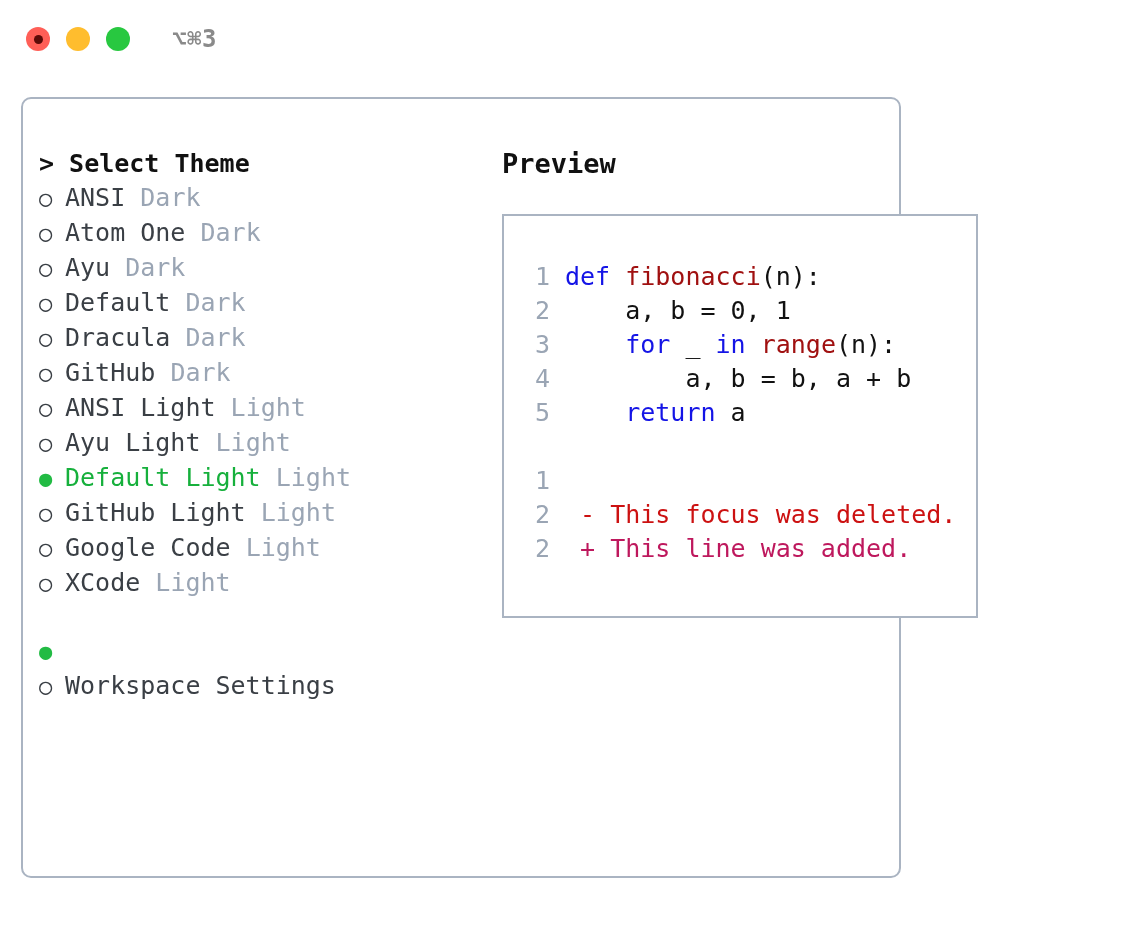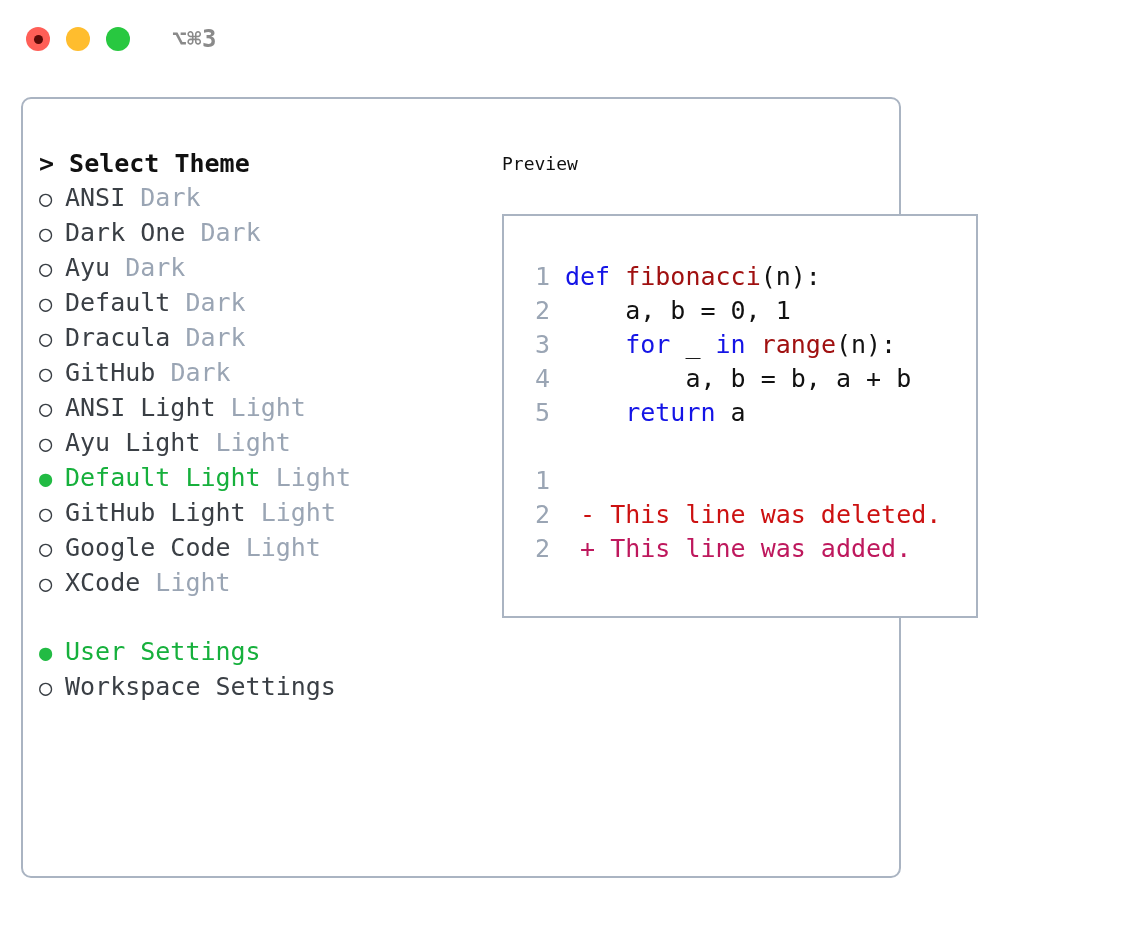--- a/index.html
+++ b/index.html
@@ -153,8 +153,8 @@
     width: 490px;
   }
   .preview-head {
-    font-size: 18px;
-    font-weight: normal;
+    font-size: 27px;
+    font-weight: bold;
     color: #111111;
     line-height: 34px;
     white-space: pre;

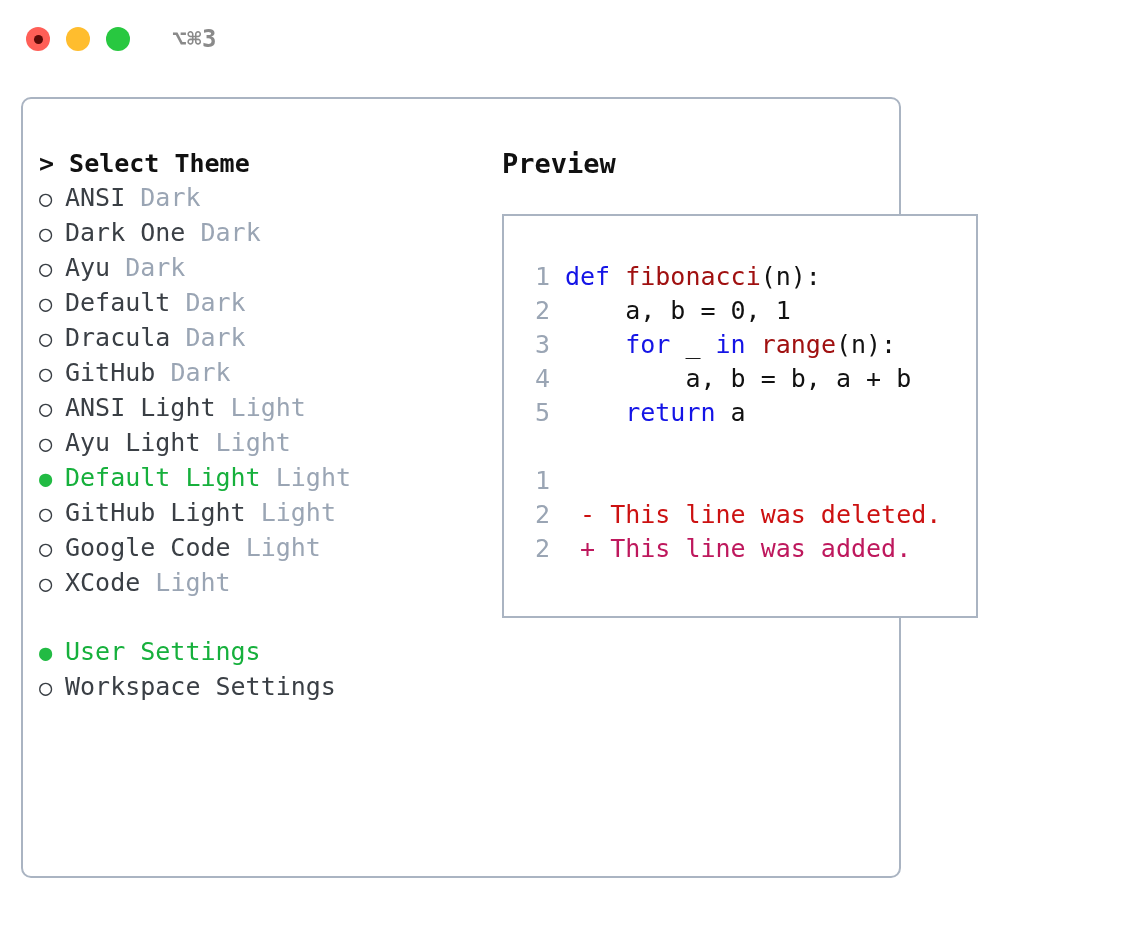--- a/index.html
+++ b/index.html
@@ -211,7 +211,7 @@
         <div class="list-head">&gt; Select Theme</div>
         <div id="theme-items">
             <div class="row"><span class="bullet">○</span><span class="name">ANSI</span><span> </span><span class="tag">Dark</span></div>
-            <div class="row"><span class="bullet">○</span><span class="name">Dark One</span><span> </span><span class="tag">Dark</span></div>
+            <div class="row"><span class="bullet">○</span><span class="name">Atom One</span><span> </span><span class="tag">Dark</span></div>
             <div class="row"><span class="bullet">○</span><span class="name">Ayu</span><span> </span><span class="tag">Dark</span></div>
             <div class="row"><span class="bullet">○</span><span class="name">Default</span><span> </span><span class="tag">Dark</span></div>
             <div class="row"><span class="bullet">○</span><span class="name">Dracula</span><span> </span><span class="tag">Dark</span></div>

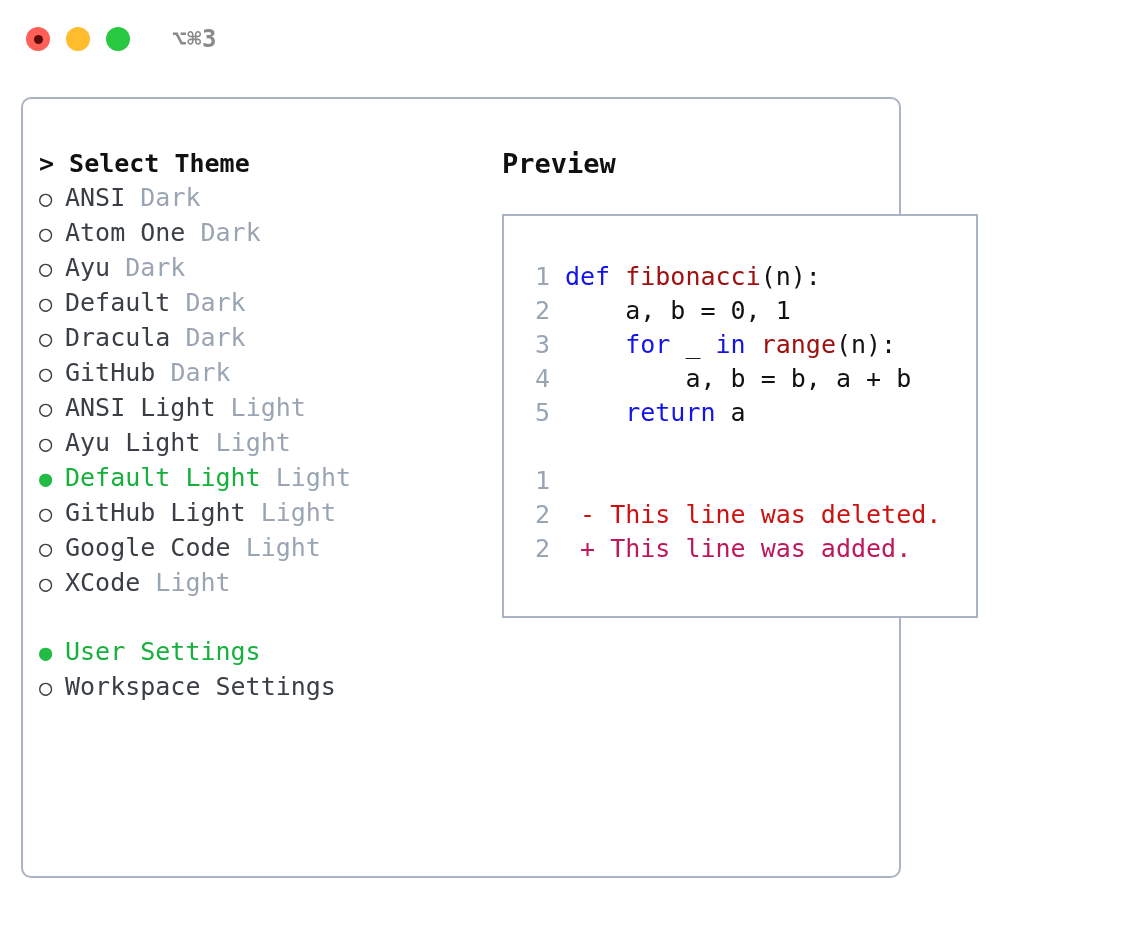--- a/index.html
+++ b/index.html
@@ -246,7 +246,7 @@
           <div class="gap-line"></div>
           <div id="diff-lines">
               <div class="code-line"><span class="ln">1</span></div>
-              <div class="code-line"><span class="ln">2</span><span class="code-body tok-del"> - This line was deleted.</span></div>
+              <div class="code-line"><span class="ln">2</span><span class="code-body tok-del"> - This focus was deleted.</span></div>
               <div class="code-line"><span class="ln">2</span><span class="code-body tok-add"> + This line was added.</span></div>
             </div>
         </div>

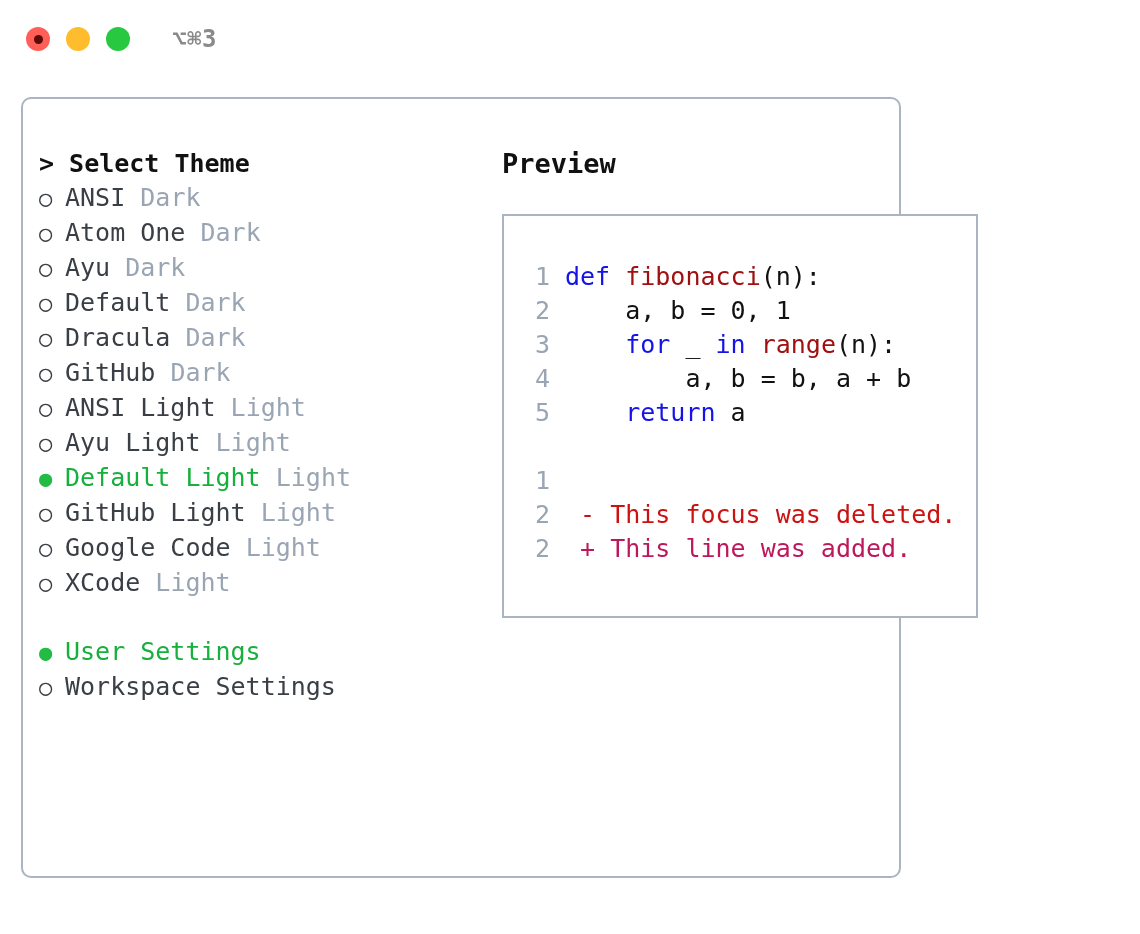--- a/index.html
+++ b/index.html
@@ -227,7 +227,7 @@
         <div class="spacer-lg"></div>
 
         <div id="apply-items">
-            <div class="row selected"><span class="bullet">●</span><span class="name">User Settings</span></div>
+            <div class="row selected"><span class="bullet">●</span></div>
             <div class="row"><span class="bullet">○</span><span class="name">Workspace Settings</span></div>
           </div>
 

